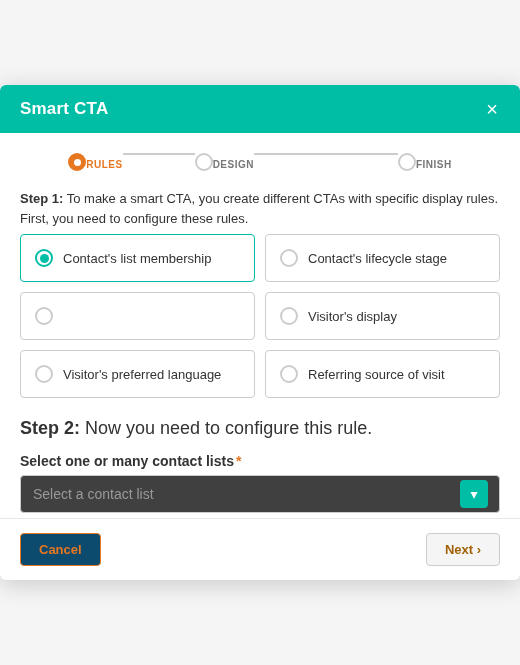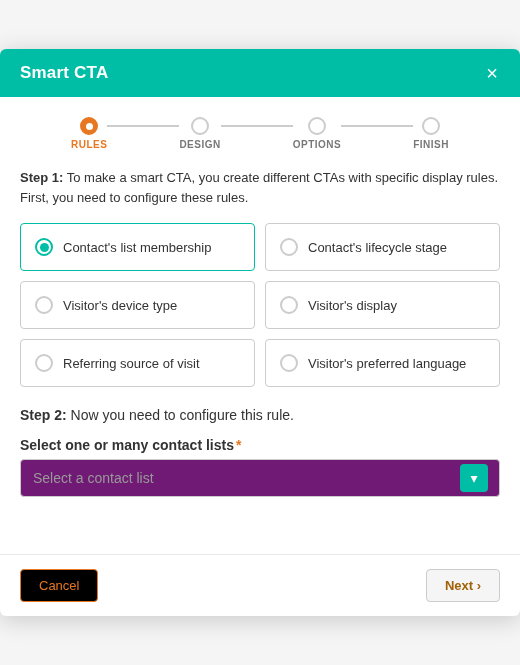--- a/index.html
+++ b/index.html
@@ -13,7 +13,7 @@
     }
     .modal {
       width: 520px;
-      height: 567px;
+      height: 495px;
       background: #fff;
       border-radius: 6px;
       box-shadow: 0 4px 24px rgba(0,0,0,0.18);

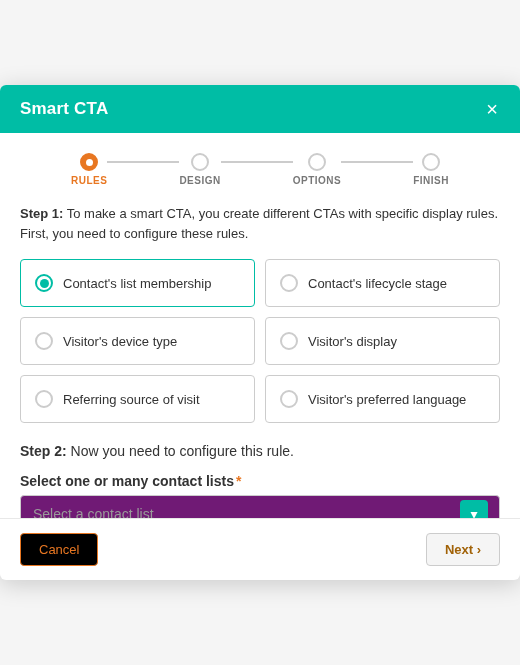--- a/index.html
+++ b/index.html
@@ -58,7 +58,7 @@
     }
     .step-item {
       display: flex;
-      flex-direction: column;
+      flex-direction: row;
       align-items: center;
       position: relative;
     }

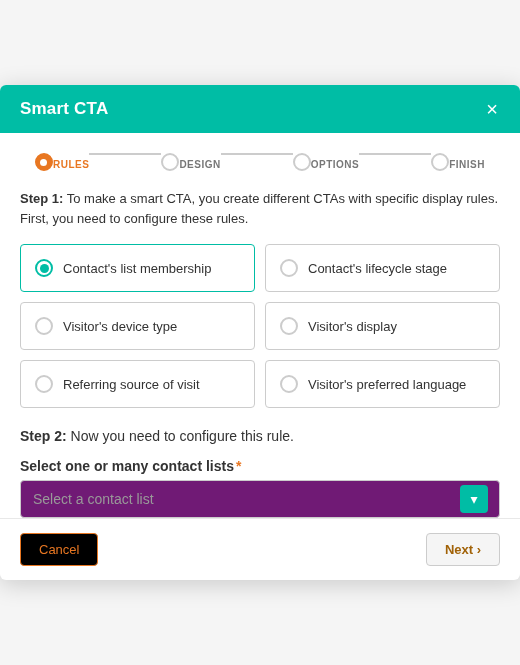--- a/index.html
+++ b/index.html
@@ -257,10 +257,6 @@
         <span class="step-label">DESIGN</span>
       </div>
       <div class="step-connector"></div>
-      <div class="step-item">
-        <div class="step-circle"></div>
-        <span class="step-label">OPTIONS</span>
-      </div>
       <div class="step-connector"></div>
       <div class="step-item">
         <div class="step-circle"></div>

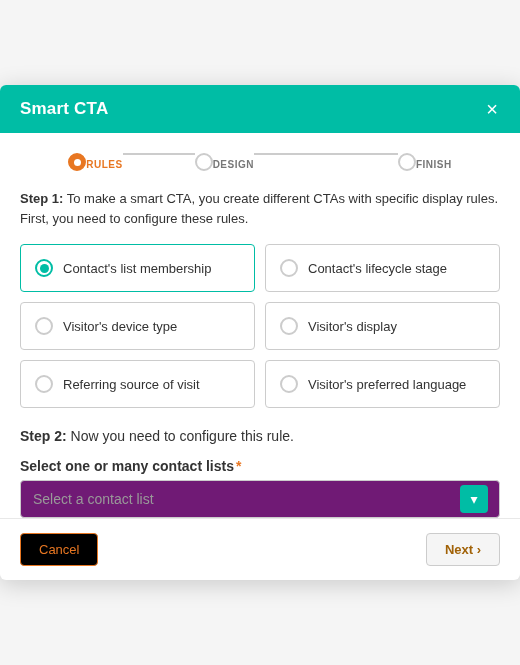--- a/index.html
+++ b/index.html
@@ -105,7 +105,7 @@
       font-size: 13px;
       color: #333;
       line-height: 1.5;
-      margin-bottom: 16px;
+      margin-bottom: 6px;
     }
     .step-desc strong {
       font-weight: 700;

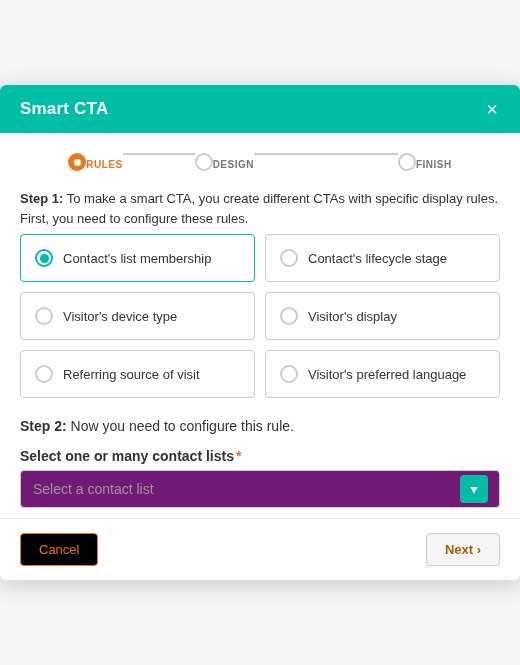--- a/index.html
+++ b/index.html
@@ -284,7 +284,6 @@
 
       <div class="rule-option">
         <div class="radio-outer"></div>
-        <span class="rule-label">Visitor's device type</span>
       </div>
 
       <div class="rule-option">

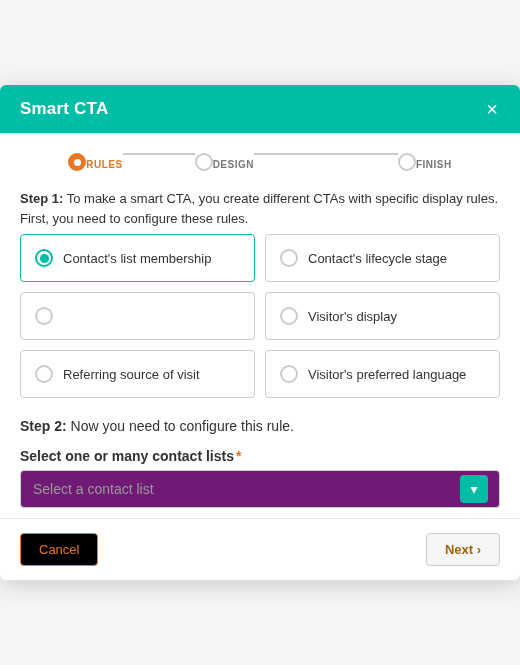--- a/index.html
+++ b/index.html
@@ -293,12 +293,12 @@
 
       <div class="rule-option">
         <div class="radio-outer"></div>
+        <span class="rule-label">Visitor's preferred language</span>
+      </div>
+
+      <div class="rule-option">
+        <div class="radio-outer"></div>
         <span class="rule-label">Referring source of visit</span>
-      </div>
-
-      <div class="rule-option">
-        <div class="radio-outer"></div>
-        <span class="rule-label">Visitor's preferred language</span>
       </div>
 
     </div>

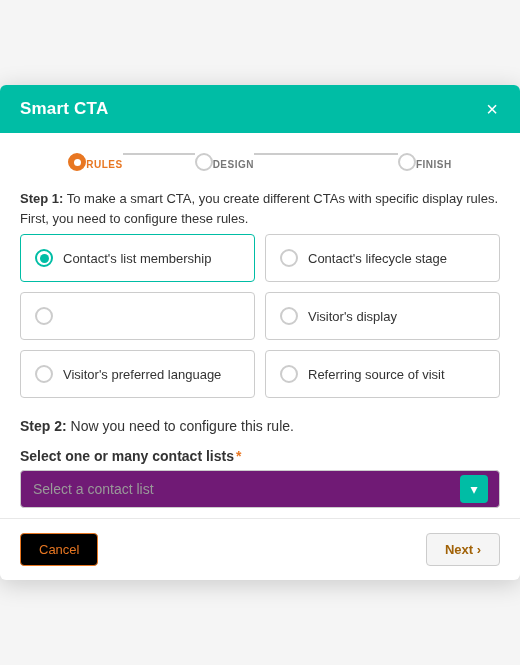--- a/index.html
+++ b/index.html
@@ -159,7 +159,7 @@
     }
     
     .step2-title {
-      font-size: 14px;
+      font-size: 18px;
       color: #333;
       margin-bottom: 14px;
     }

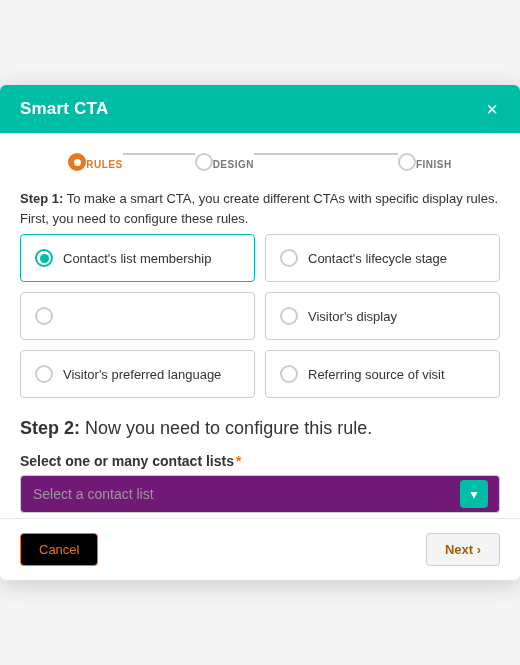--- a/index.html
+++ b/index.html
@@ -184,7 +184,7 @@
       border-radius: 4px;
       font-size: 14px;
       color: #999;
-      background: #701a75;
+      background: #404040;
       appearance: none;
       cursor: pointer;
     }

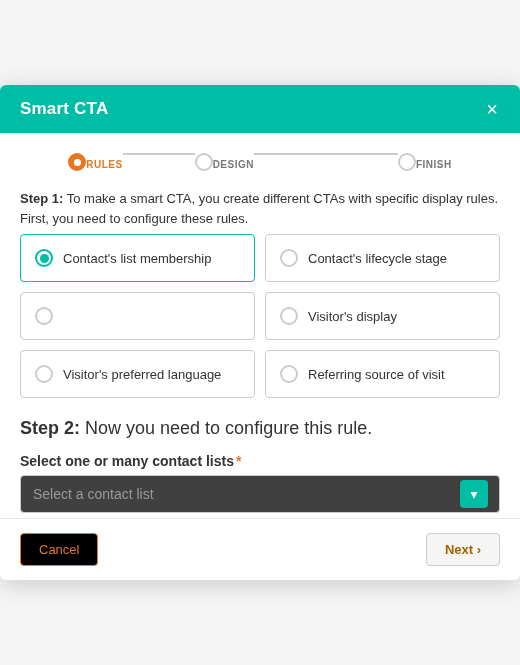--- a/index.html
+++ b/index.html
@@ -214,11 +214,11 @@
       flex-shrink: 0;
     }
     .btn-cancel {
-      background: #000000;
+      background: #0c4a6e;
       border: 1.5px solid #e87722;
       color: #e87722;
       font-size: 13px;
-      font-weight: 400;
+      font-weight: 700;
       padding: 8px 18px;
       border-radius: 4px;
       cursor: pointer;

